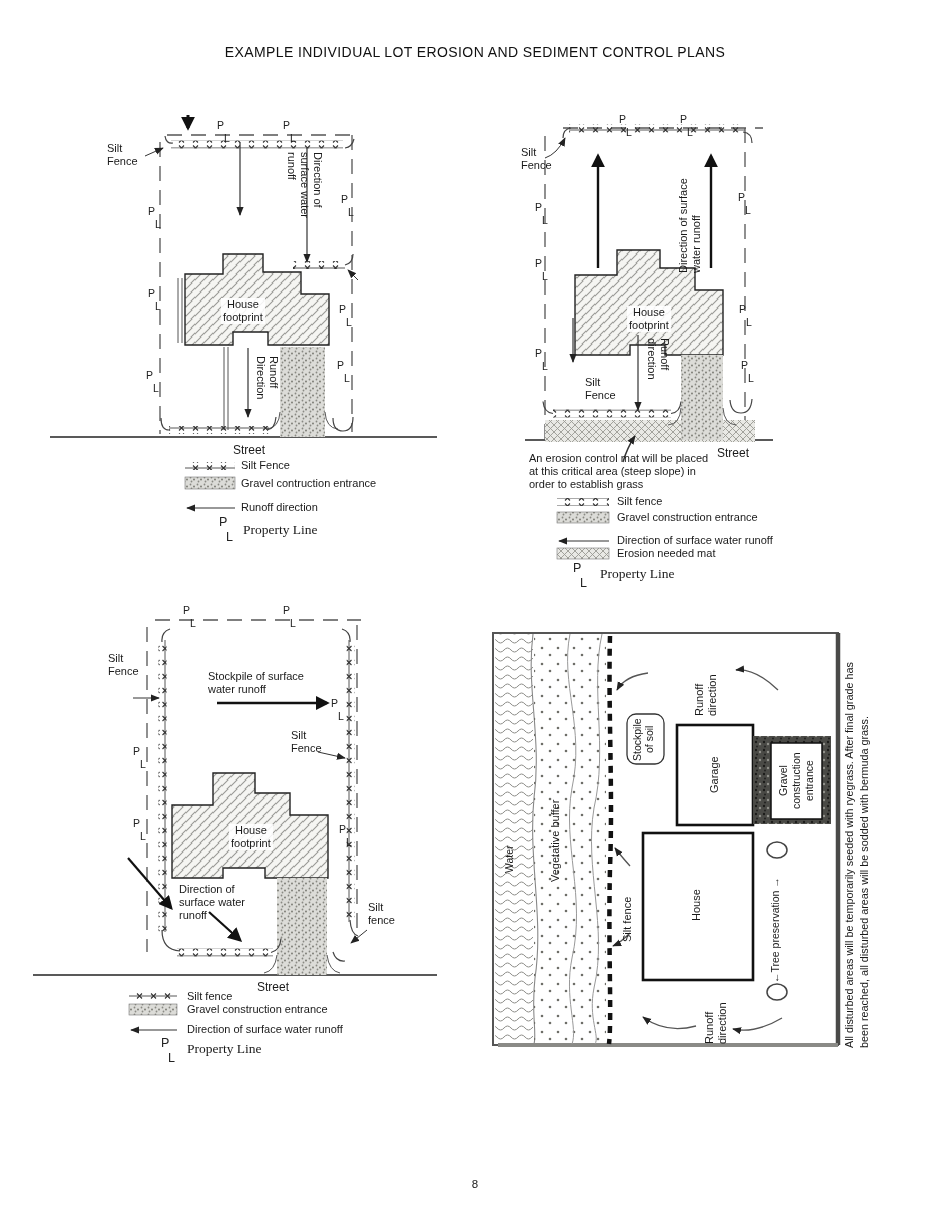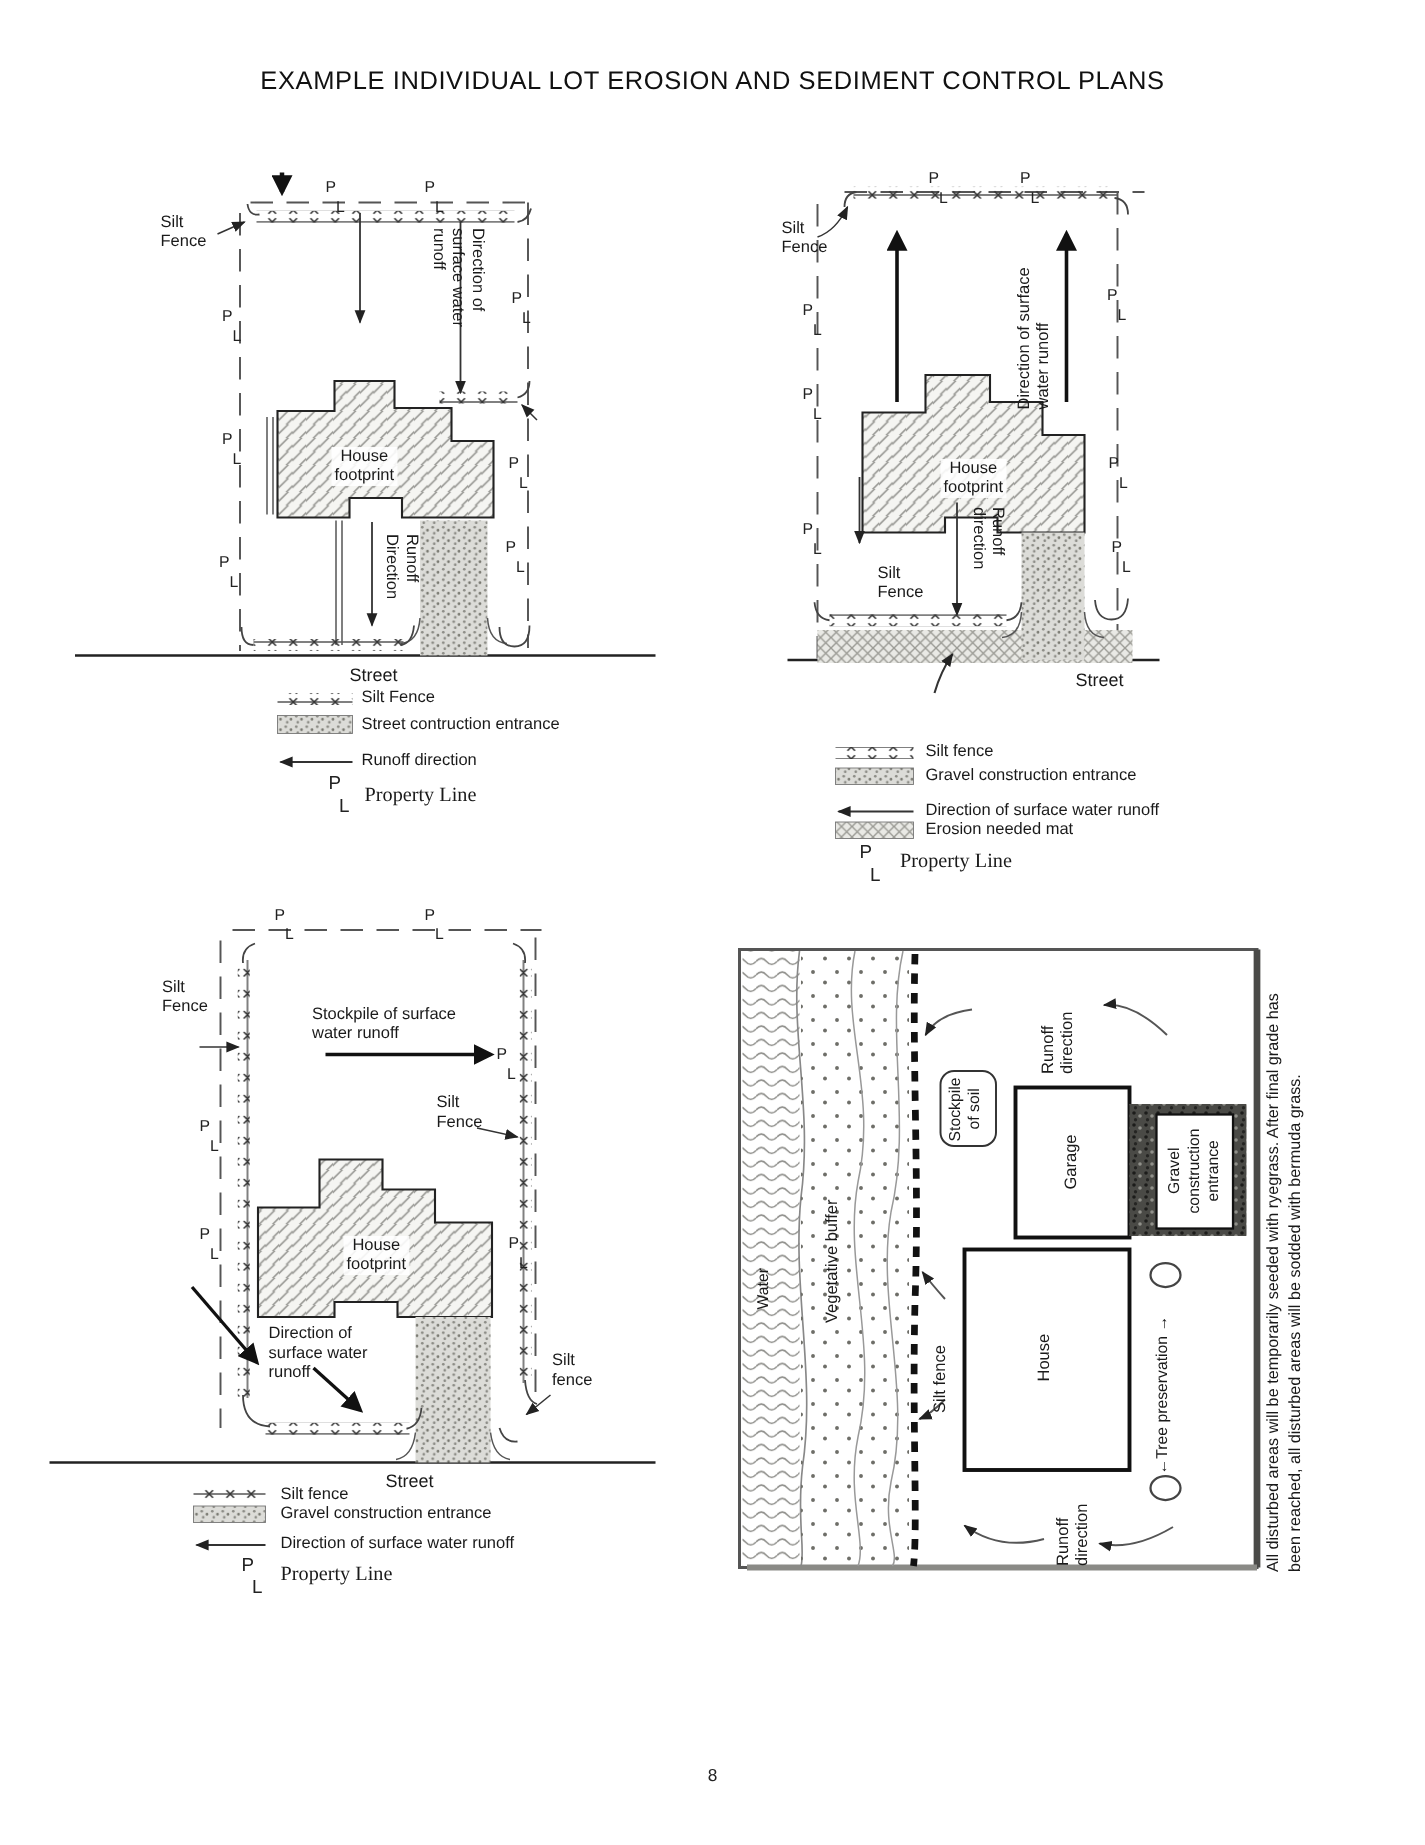--- a/index.html
+++ b/index.html
@@ -4,7 +4,7 @@
 <style>
   html,body{margin:0;padding:0;background:#fff;}
   body{width:950px;height:1230px;position:relative;font-family:"Liberation Sans",sans-serif;color:#1a1a1a;}
-  .title{position:absolute;top:44px;left:0;right:0;text-align:center;font-size:17px;letter-spacing:.4px;color:#111;}
+  .title{position:absolute;top:44px;left:0;right:0;text-align:center;font-size:14px;letter-spacing:.4px;color:#111;}
   .pagenum{position:absolute;top:1178px;left:0;right:0;text-align:center;font-size:11.5px;color:#222;}
   .diagram{position:absolute;}
   svg.layer{position:absolute;left:0;top:0;overflow:visible;}

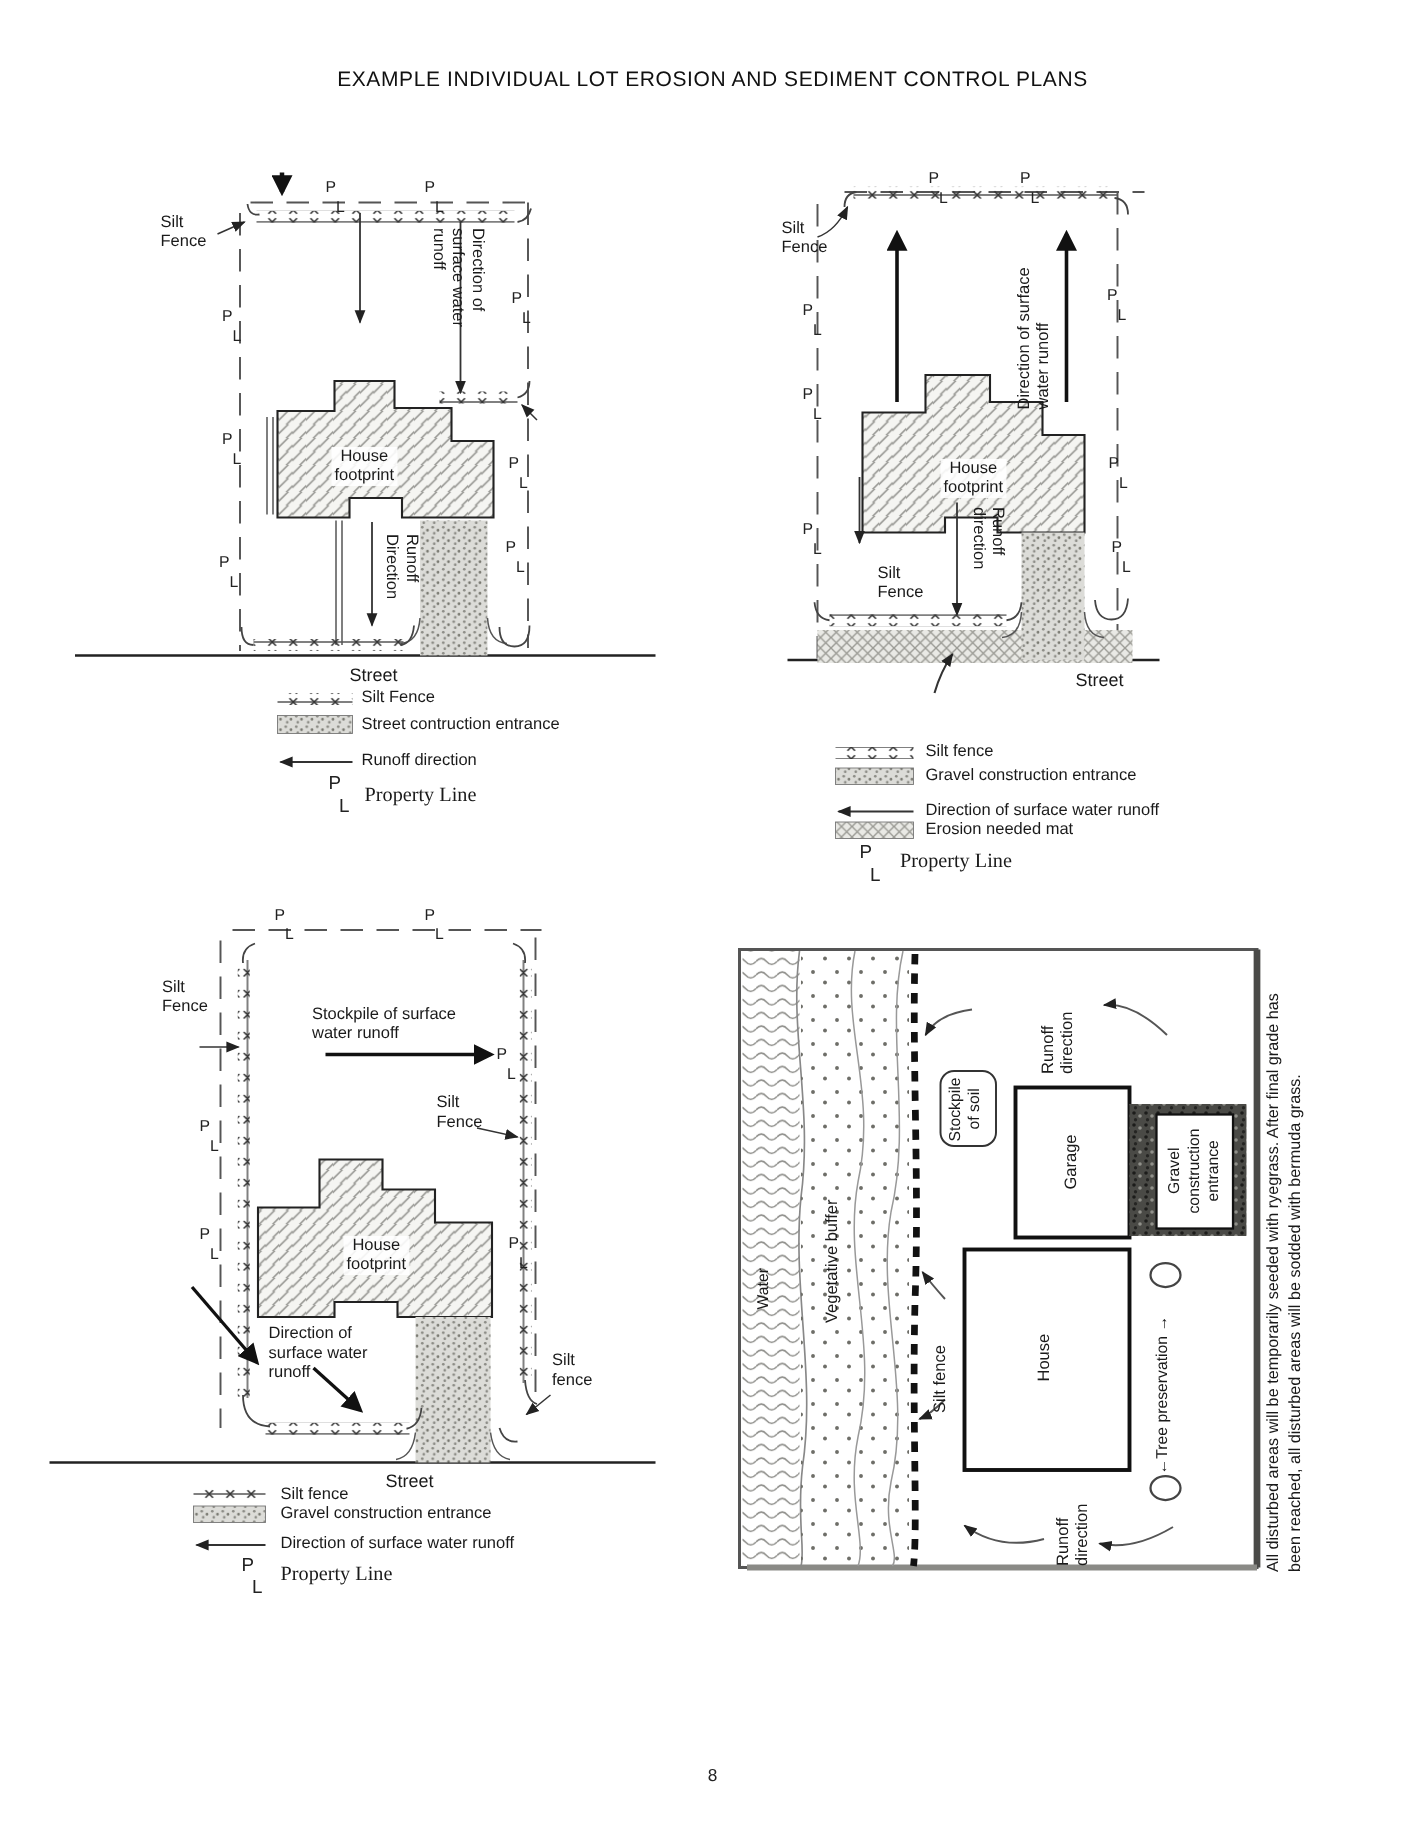--- a/index.html
+++ b/index.html
@@ -210,6 +210,9 @@
   <div class="lbl vd" style="left:138px;top:228px;height:80px;width:28px;">Runoff
 direction</div>
   <div class="lbl" style="left:212px;top:336px;font-size:12px;">Street</div>
+  <div class="lbl" style="left:24px;top:342px;">An erosion control mat will be placed
+at this critical area (steep slope) in
+order to establish grass</div>
   <div class="lbl" style="left:112px;top:385px;">Silt fence</div>
   <div class="lbl" style="left:112px;top:401px;">Gravel construction entrance</div>
   <div class="lbl" style="left:112px;top:424px;">Direction of surface water runoff</div>

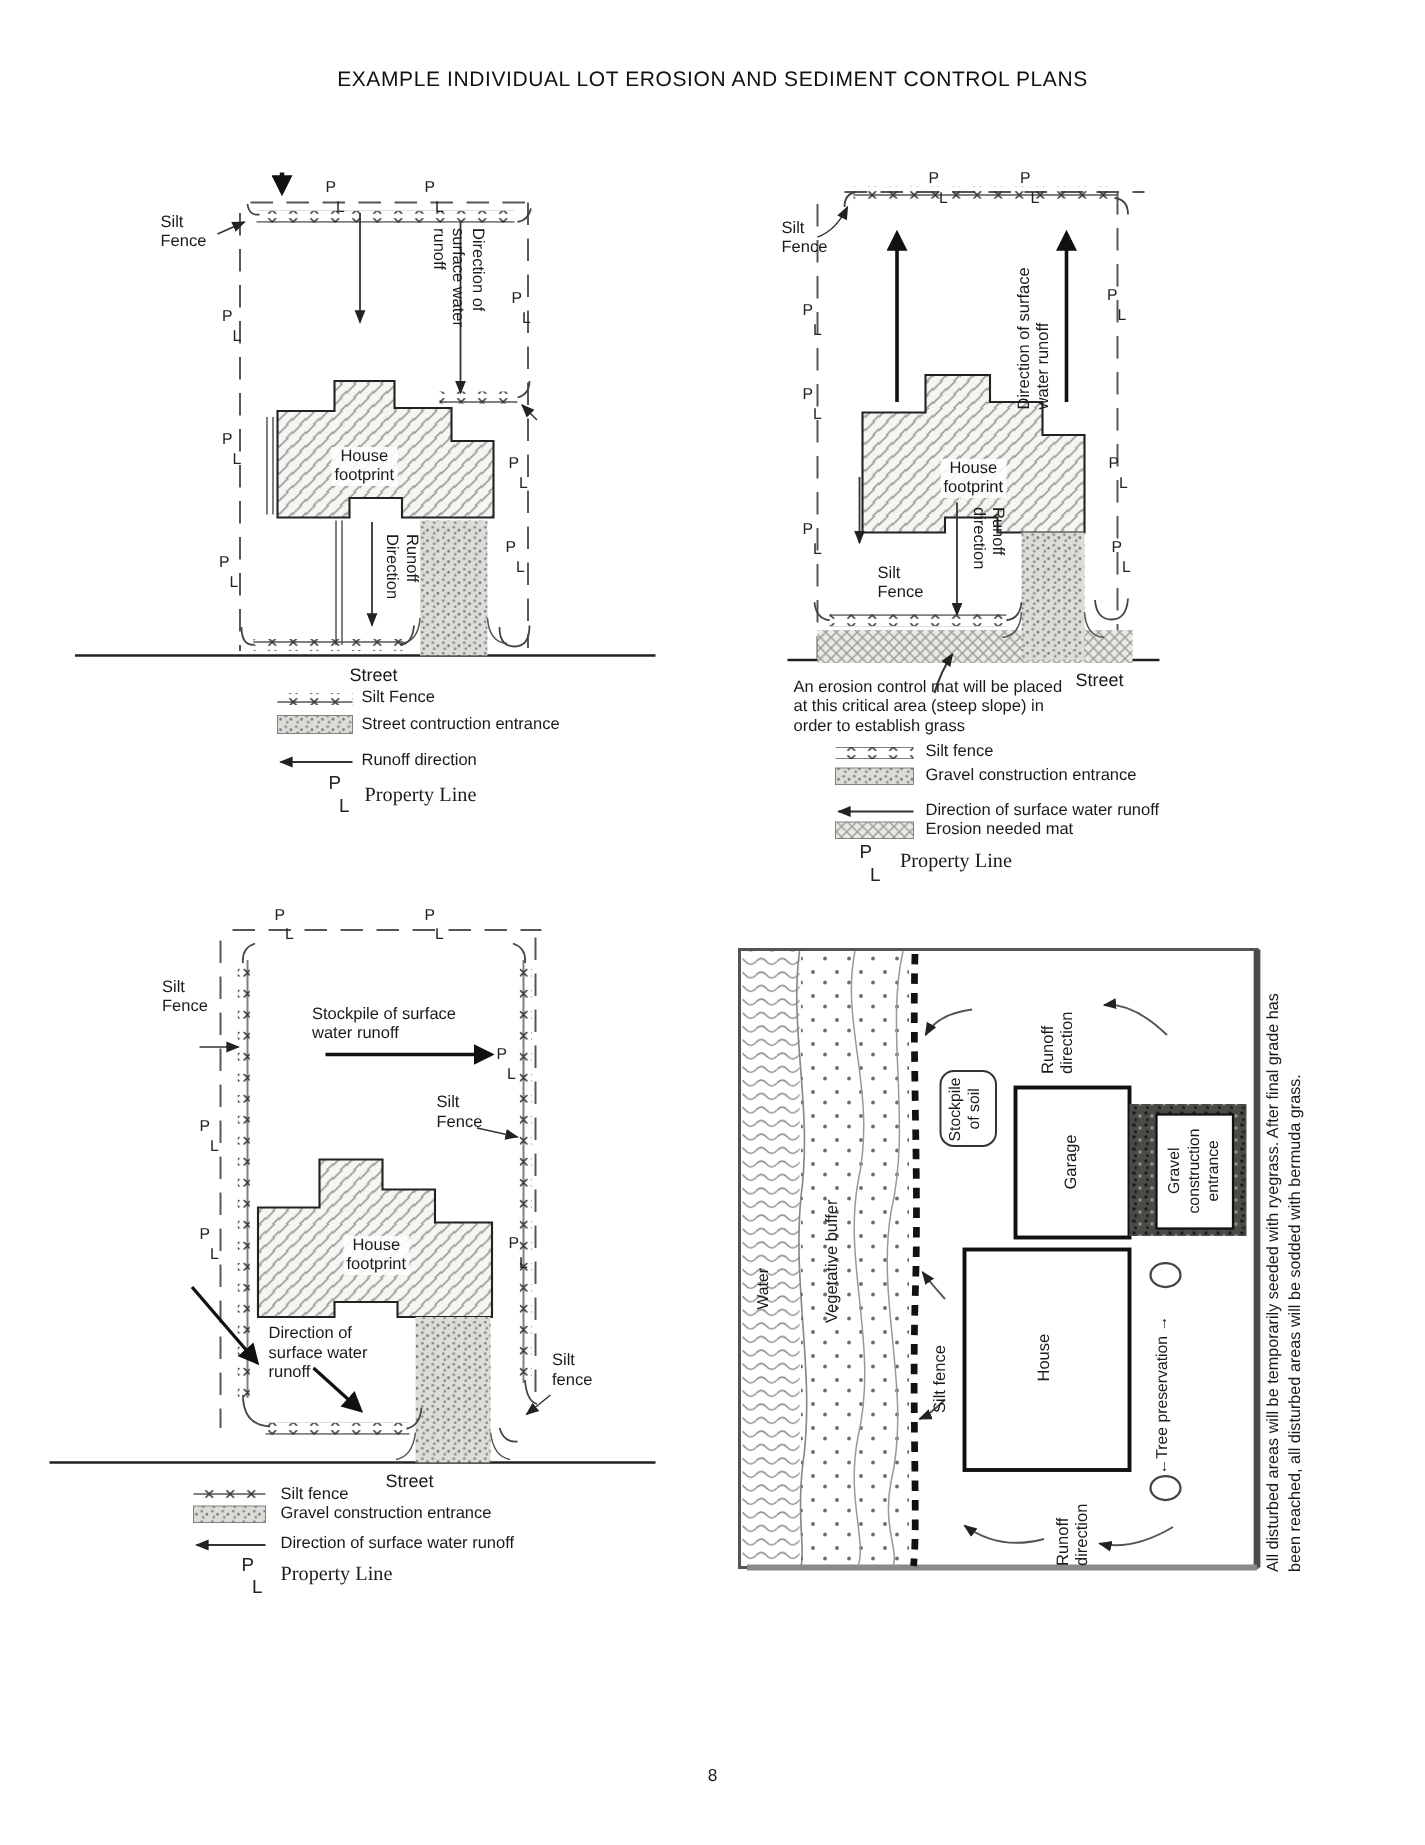--- a/index.html
+++ b/index.html
@@ -138,7 +138,7 @@
 Direction</div>
   <div class="lbl" style="left:128px;top:331px;font-size:12px;">Street</div>
   <div class="lbl" style="left:136px;top:347px;">Silt Fence</div>
-  <div class="lbl" style="left:136px;top:365px;">Street contruction entrance</div>
+  <div class="lbl" style="left:136px;top:365px;">Gravel contruction entrance</div>
   <div class="lbl" style="left:136px;top:389px;">Runoff direction</div>
   <div class="pl big" style="left:114px;top:404px;"><span>P</span><span class="l2">L</span></div>
   <div class="lbl serif" style="left:138px;top:410px;">Property Line</div>

